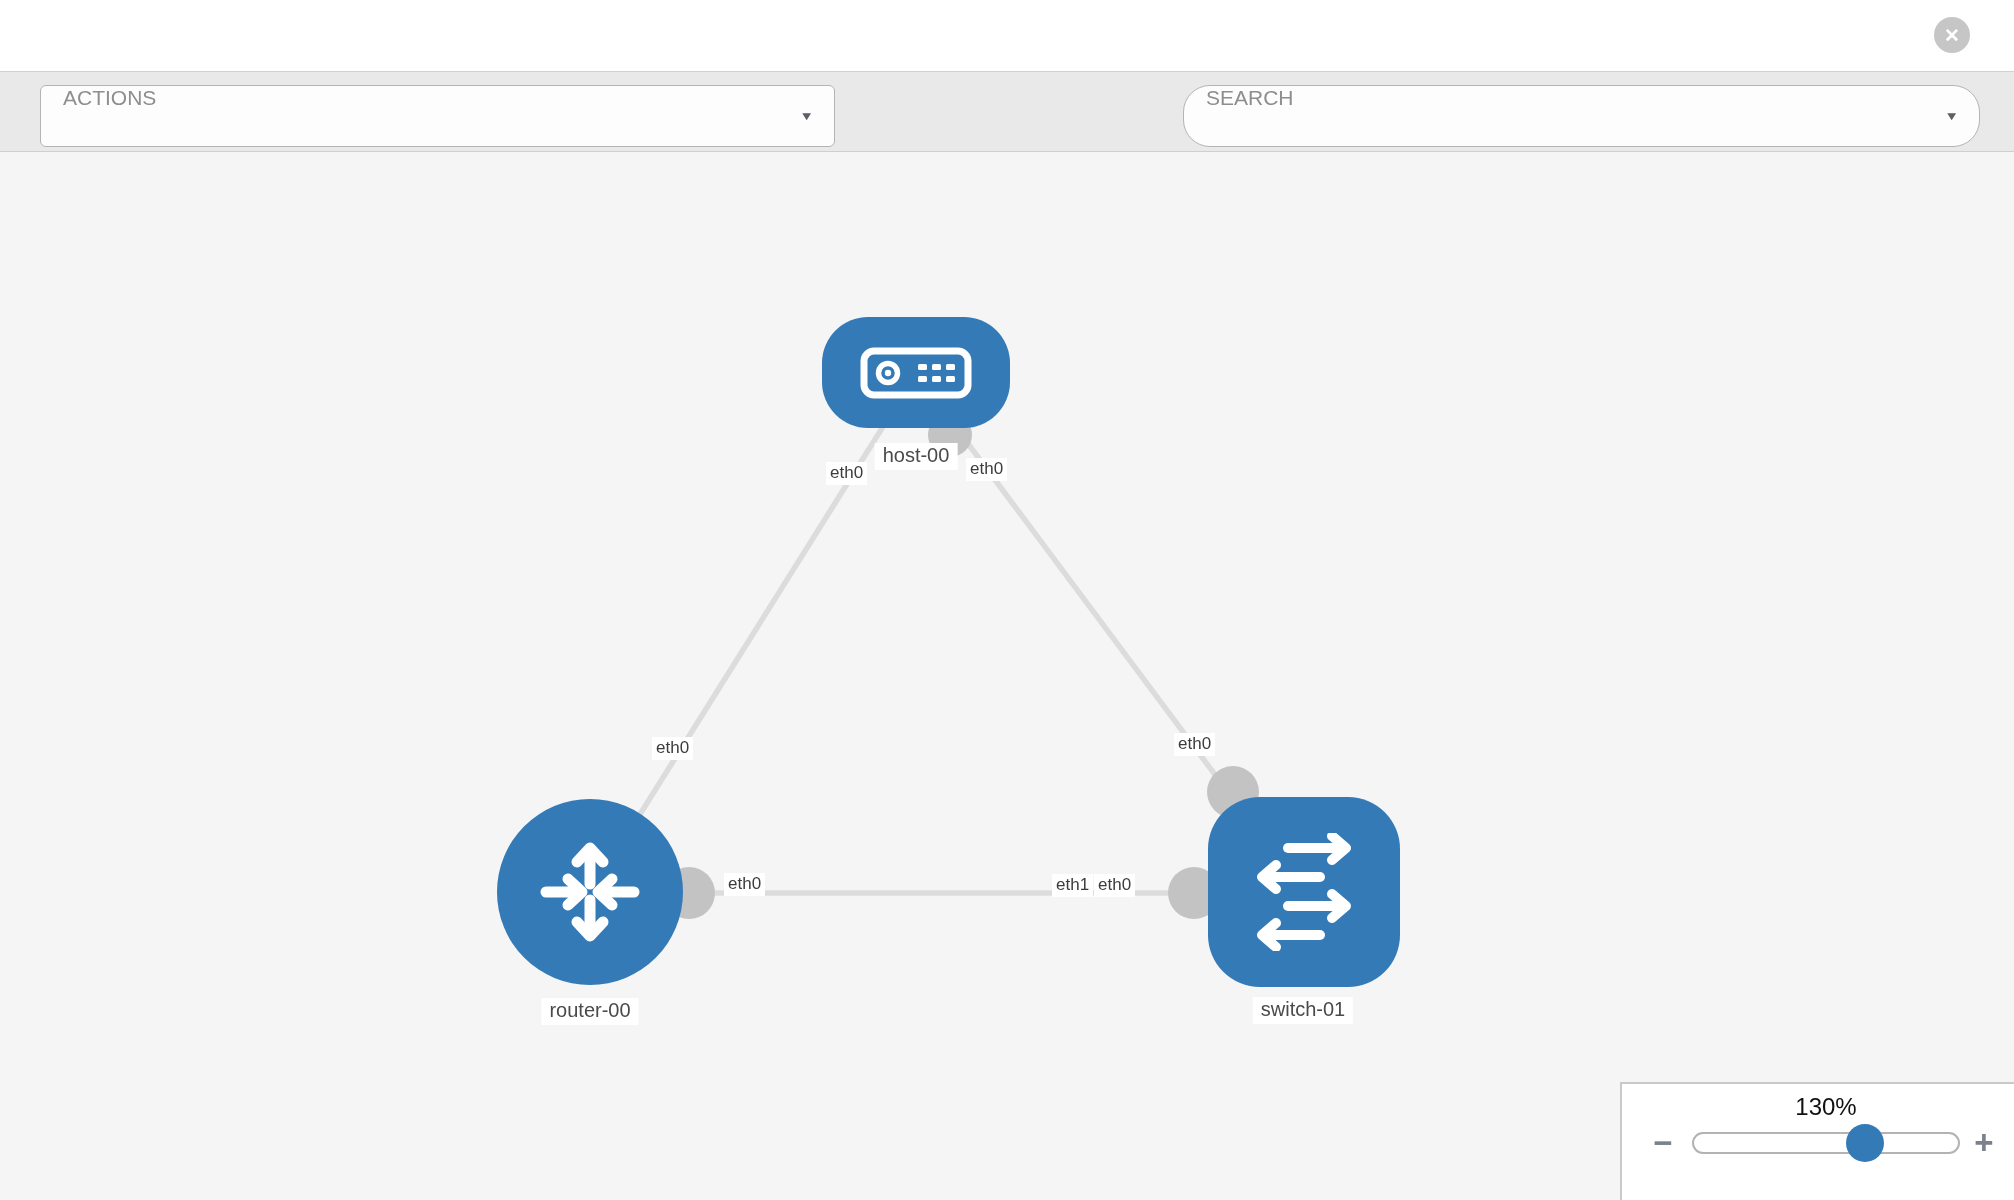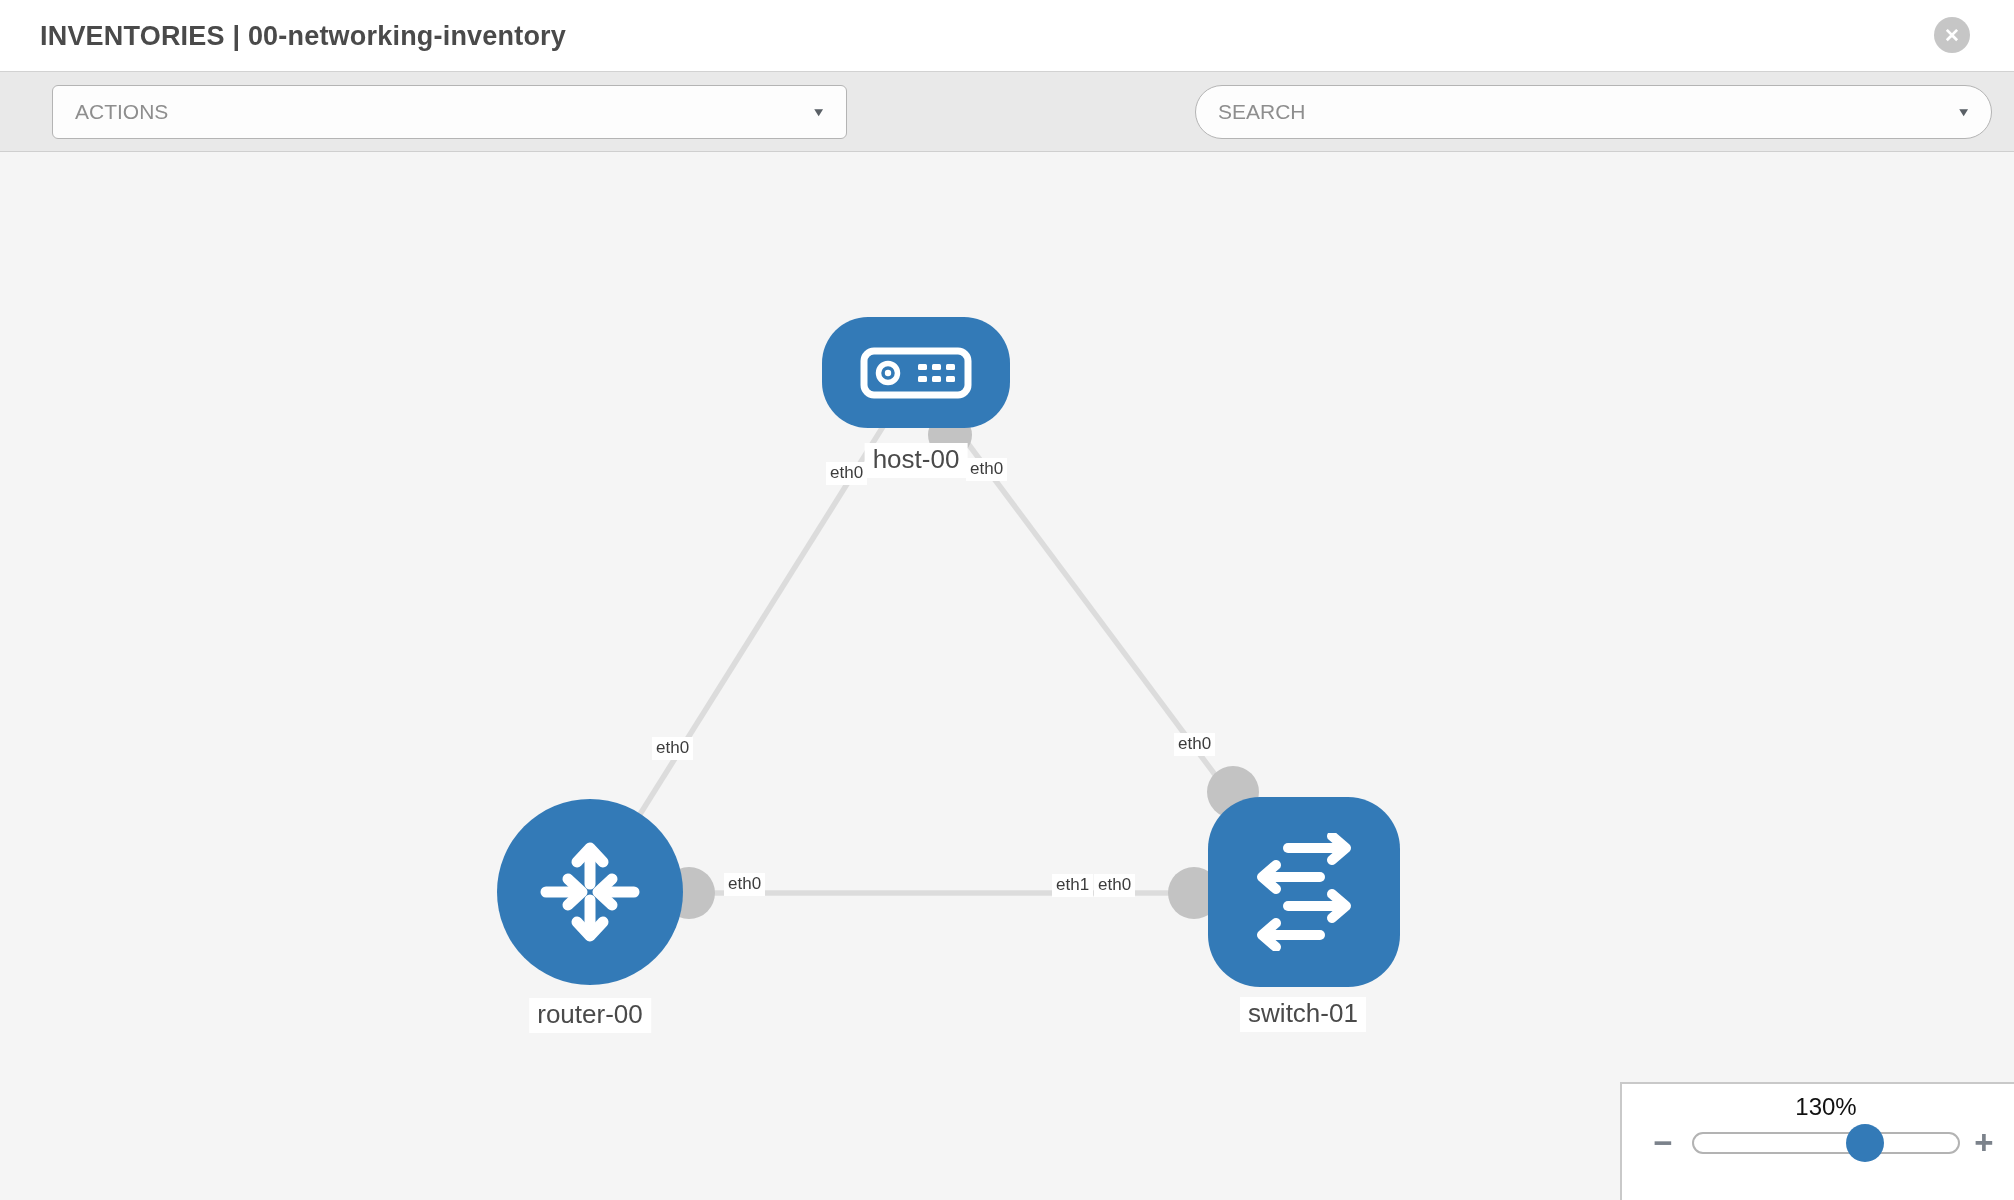--- a/index.html
+++ b/index.html
@@ -65,7 +65,6 @@
 <body>
 
 <div class="header">
-  <span class="header-title">INVENTORIES | 00-networking-inventory</span>
   <div class="close-btn">
     <span>✕</span>
   </div>

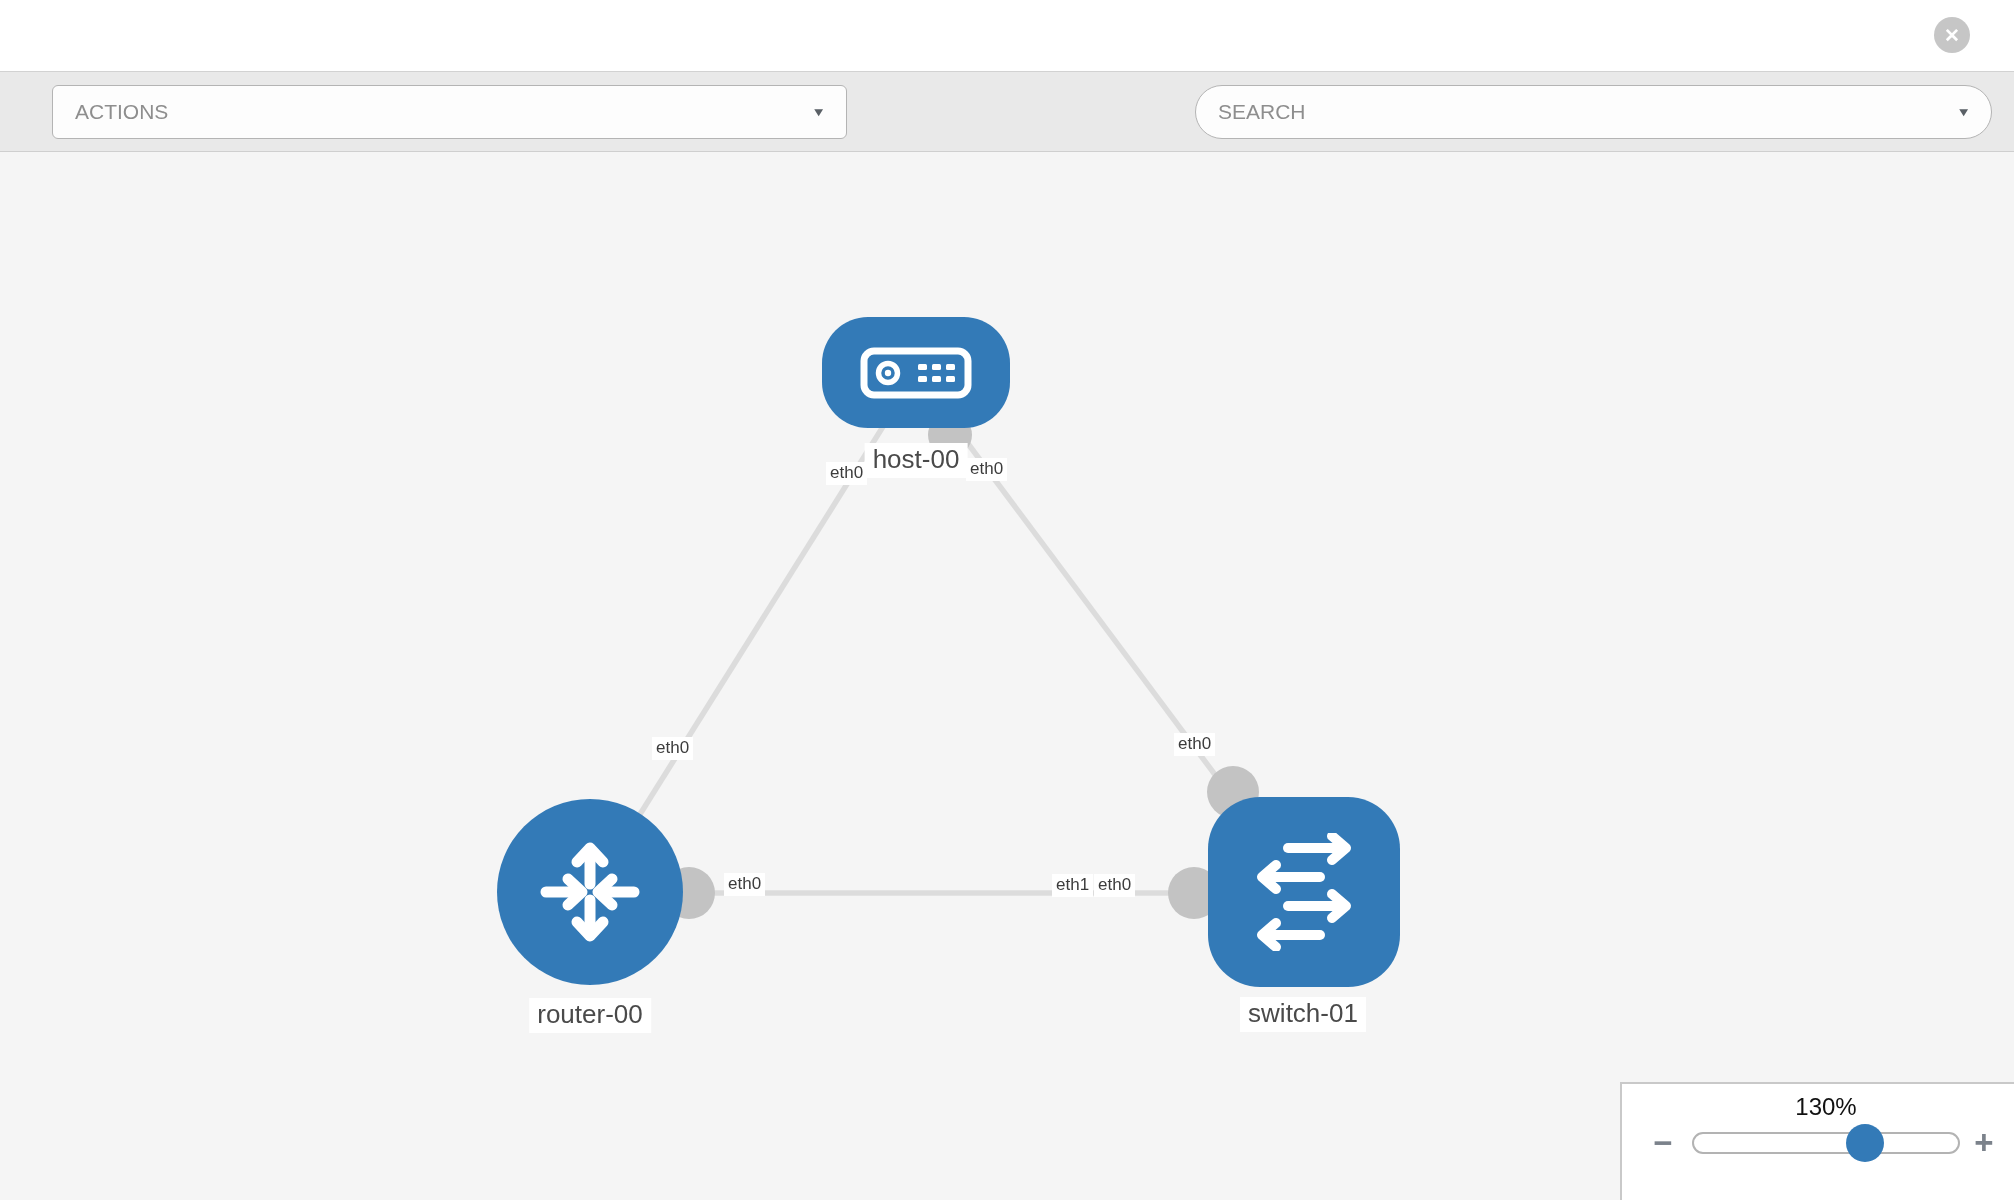--- a/index.html
+++ b/index.html
@@ -18,9 +18,9 @@
   
   .toolbar { position:absolute; top:71px; left:0; width:2014px; height:81px;
              background:#e9e9e9; border-top:1px solid #d2d2d2; border-bottom:1px solid #cfcfcf; }
-  .select-box { position:absolute; top:13px; height:54px; background:#fdfdfd;
-                border:1px solid #b4b4b4; border-radius:6px; display:flex; align-items:center;
-                padding:0 22px; font-size:21px; color:#8e8e8e; cursor:pointer;margin-left:12px; }
+  .select-box { position:absolute; top:13px; height:62px; background:#fdfdfd;
+                border:1px solid #b4b4b4; border-radius:6px; display:flex; align-items:flex-start;
+                padding:0 22px; font-size:21px; color:#8e8e8e; cursor:pointer; }
   .actions-select { left:40px;  width:795px; }
   .search-select  { left:1183px; width:797px;border-radius:27px; }
   .select-caret { position:absolute; right:20px; top:50%; transform:translateY(-50%) scale(1,.8);

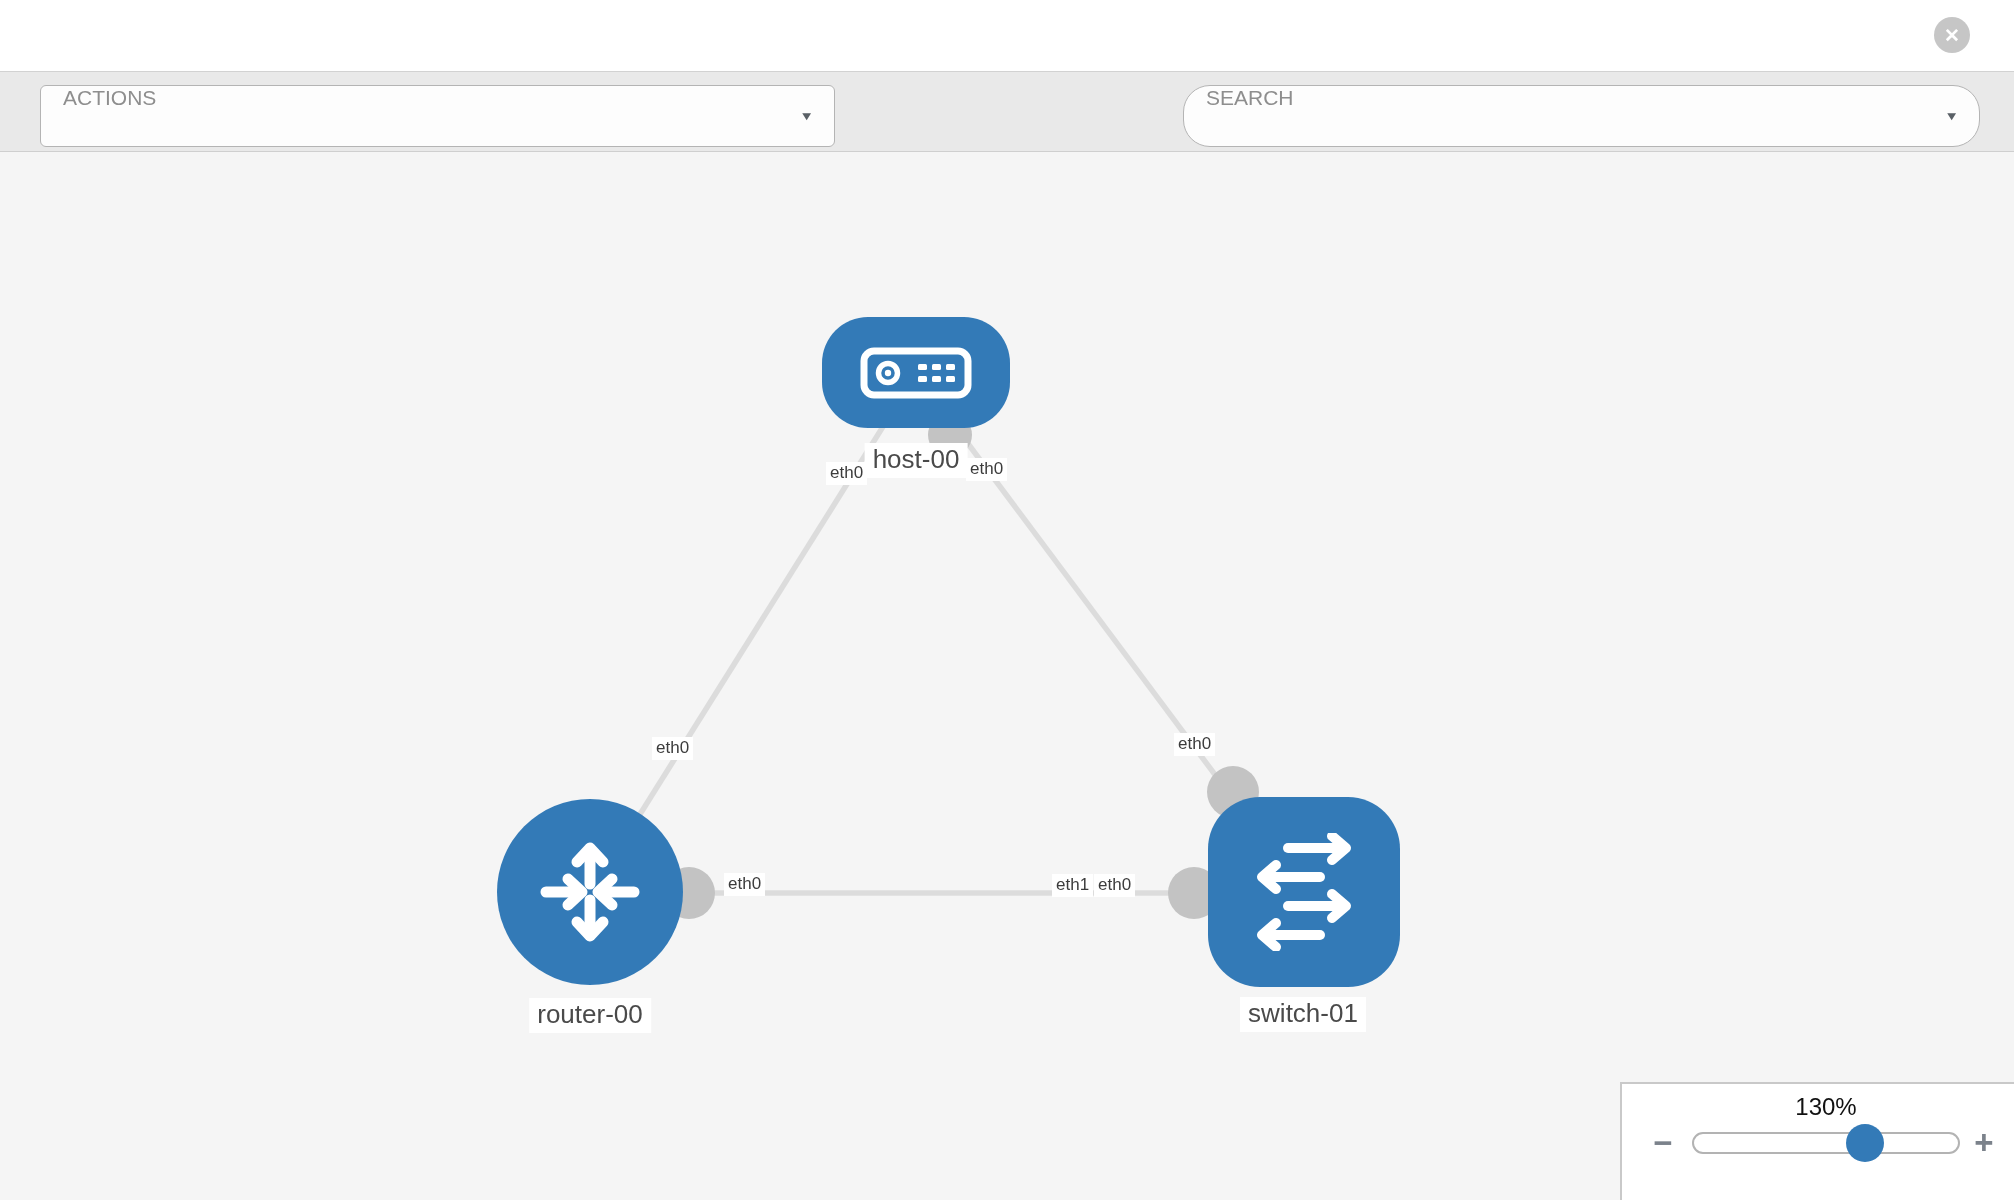--- a/index.html
+++ b/index.html
@@ -42,7 +42,7 @@
   .node-switch { left:1208px; top:644px; width:192px; height:190px; border-radius:52px; }
 
   .node-label { position:absolute; z-index:6; transform:translateX(-50%);
-                background:#ffffff; color:#4a4a4a; font-size:26px;
+                background:#ffffff; color:#4a4a4a; font-size:20px;
                 padding:1px 8px 3px; white-space:nowrap; }
   .iface-chip { position:absolute; z-index:5; background:#ffffff; color:#3c3c3c;
                 font-size:17px; padding:1px 4px 2px; white-space:nowrap; }

